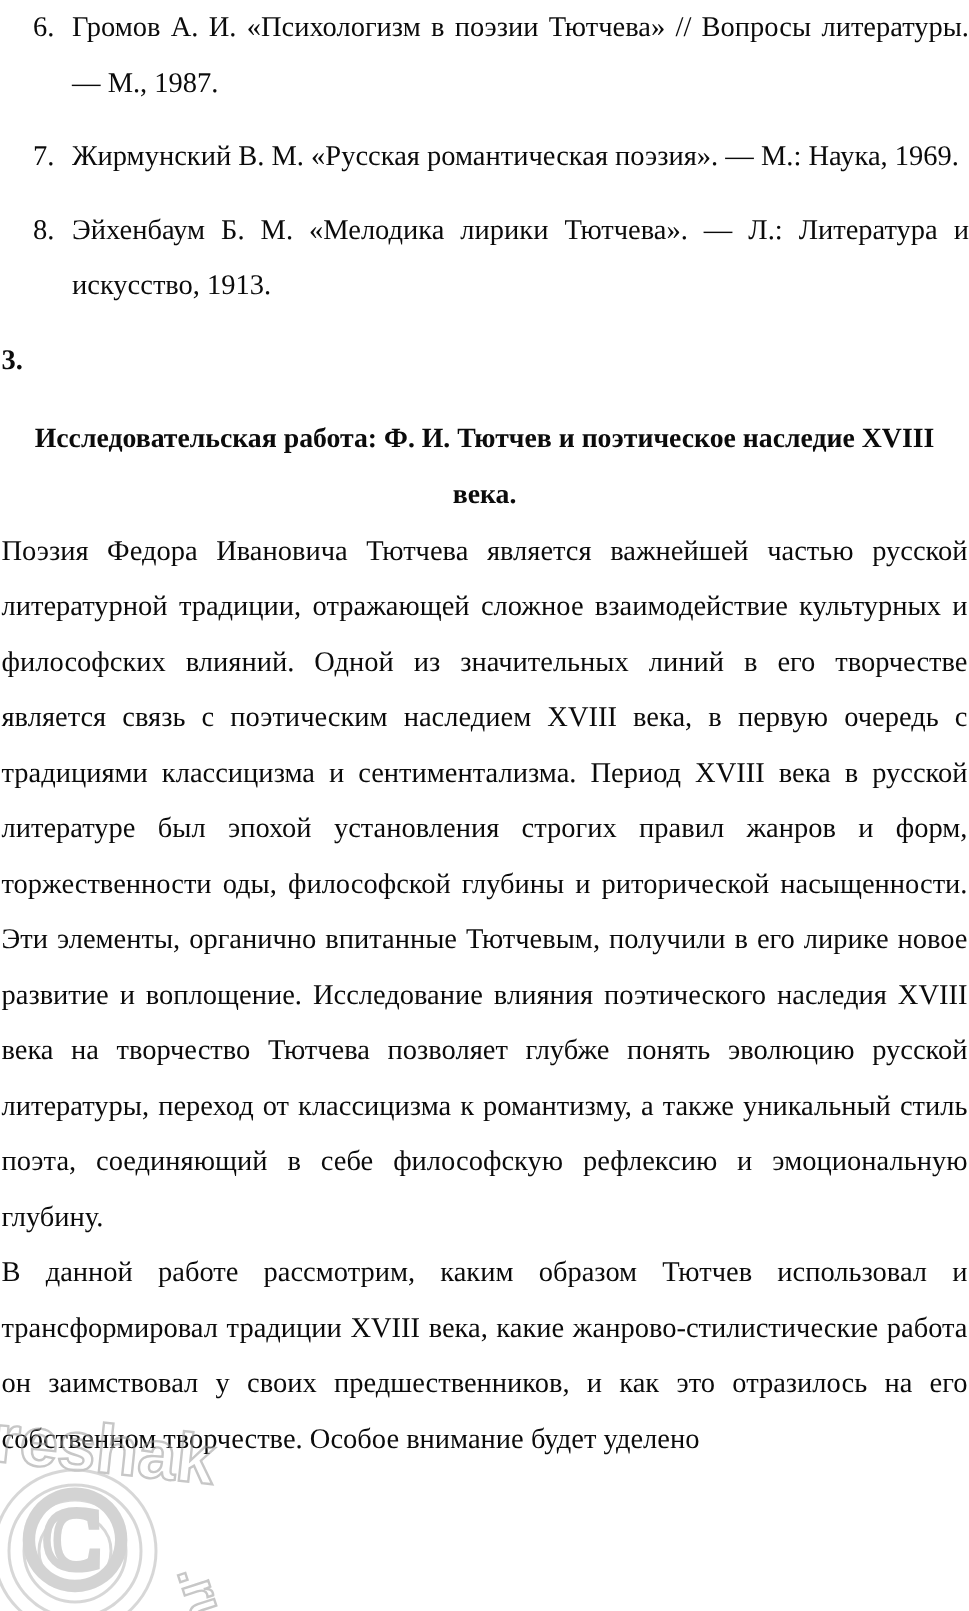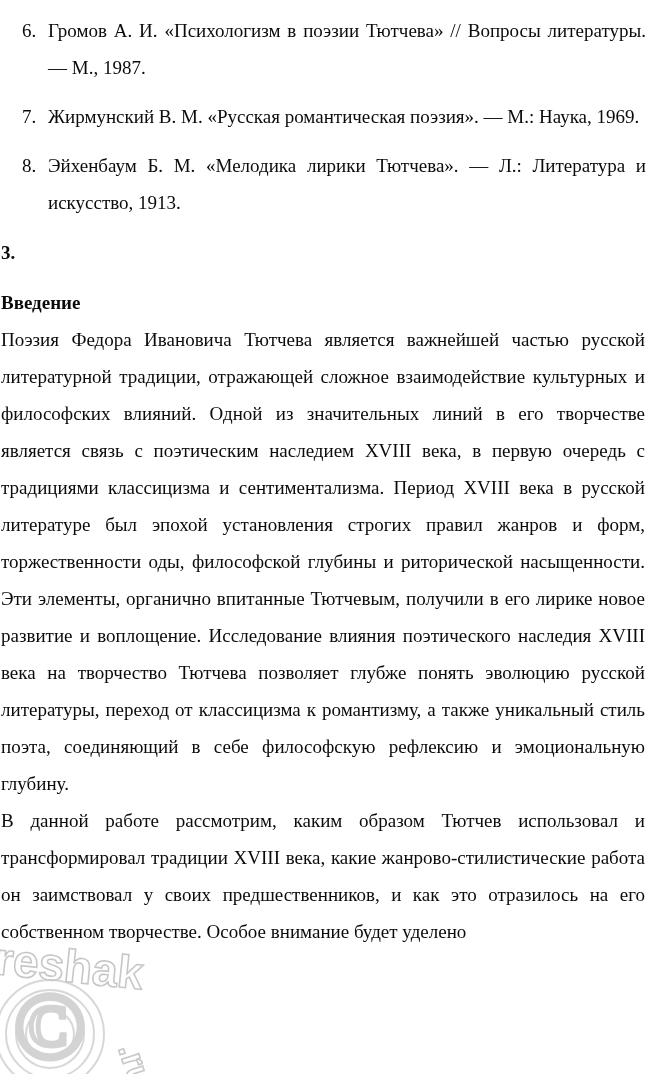--- a/index.html
+++ b/index.html
@@ -51,7 +51,7 @@
     line-height: 37px;
     white-space: nowrap;
   }
-  .biblio-text { display: block; margin-top: 12px; }
+  .biblio-text { display: block; }
 
   
   .section-number {

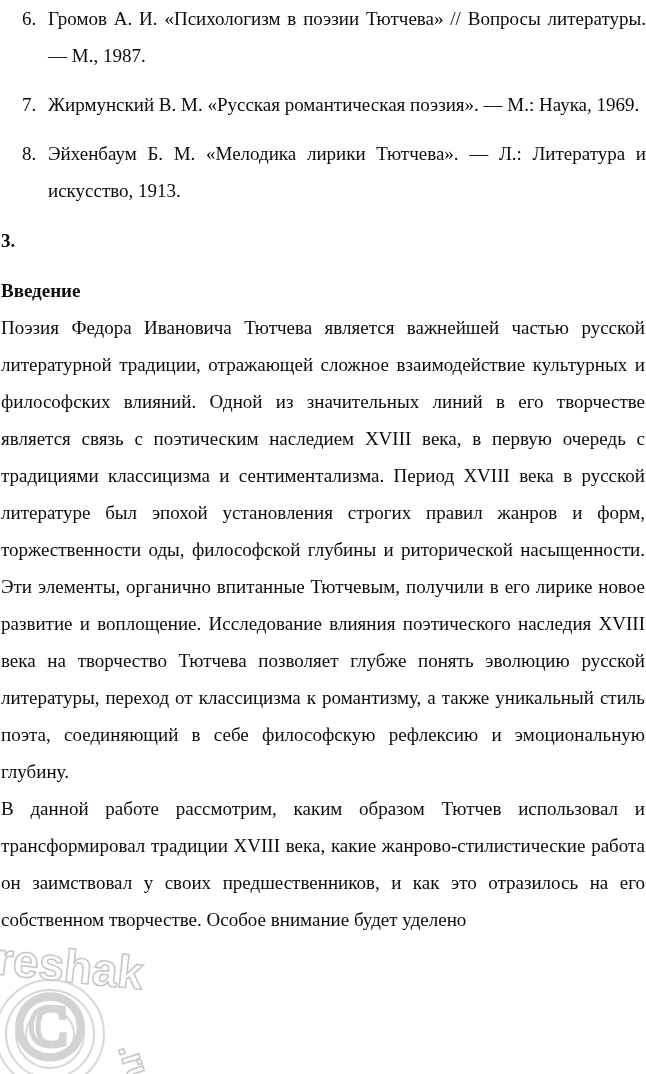--- a/index.html
+++ b/index.html
@@ -142,6 +142,7 @@
 
     <div class="section-number">3.</div>
 
+    <div class="work-title">Исследовательская работа: Ф. И. Тютчев и поэтическое наследие XVIII века.</div>
 
     <div class="sub-heading">Введение</div>
 

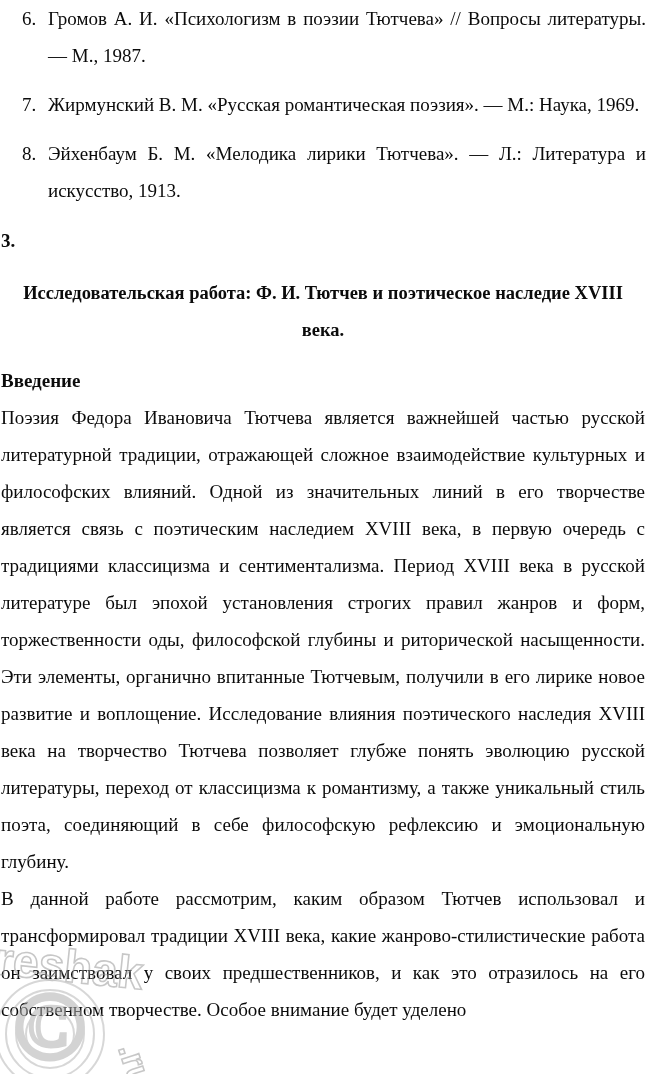--- a/index.html
+++ b/index.html
@@ -144,7 +144,6 @@
 
     <div class="work-title">Исследовательская работа: Ф. И. Тютчев и поэтическое наследие XVIII века.</div>
 
-    <div class="sub-heading">Введение</div>
 
     <p class="body-para">Поэзия Федора Ивановича Тютчева является важнейшей частью русской литературной традиции, отражающей сложное взаимодействие культурных и философских влияний. Одной из значительных линий в его творчестве является связь с поэтическим наследием XVIII века, в первую очередь с традициями классицизма и сентиментализма. Период XVIII века в русской литературе был эпохой установления строгих правил жанров и форм, торжественности оды, философской глубины и риторической насыщенности. Эти элементы, органично впитанные Тютчевым, получили в его лирике новое развитие и воплощение. Исследование влияния поэтического наследия XVIII века на творчество Тютчева позволяет глубже понять эволюцию русской литературы, переход от классицизма к романтизму, а также уникальный стиль поэта, соединяющий в себе философскую рефлексию и эмоциональную глубину.</p>
 

